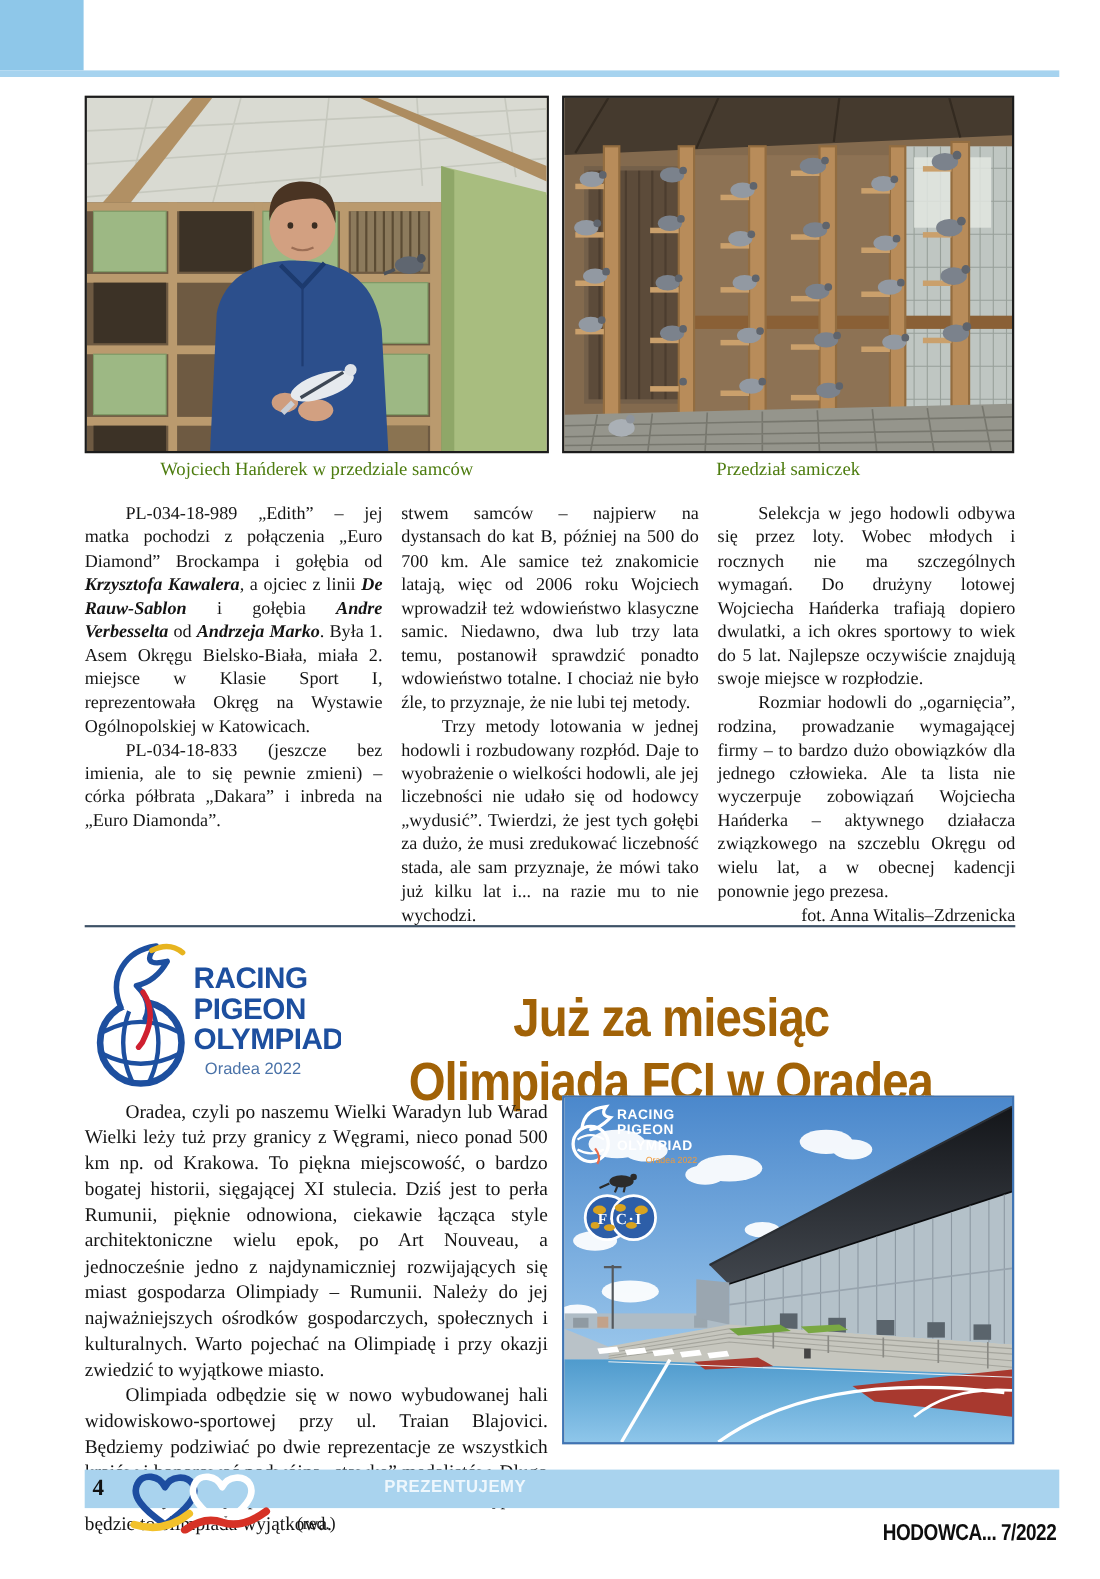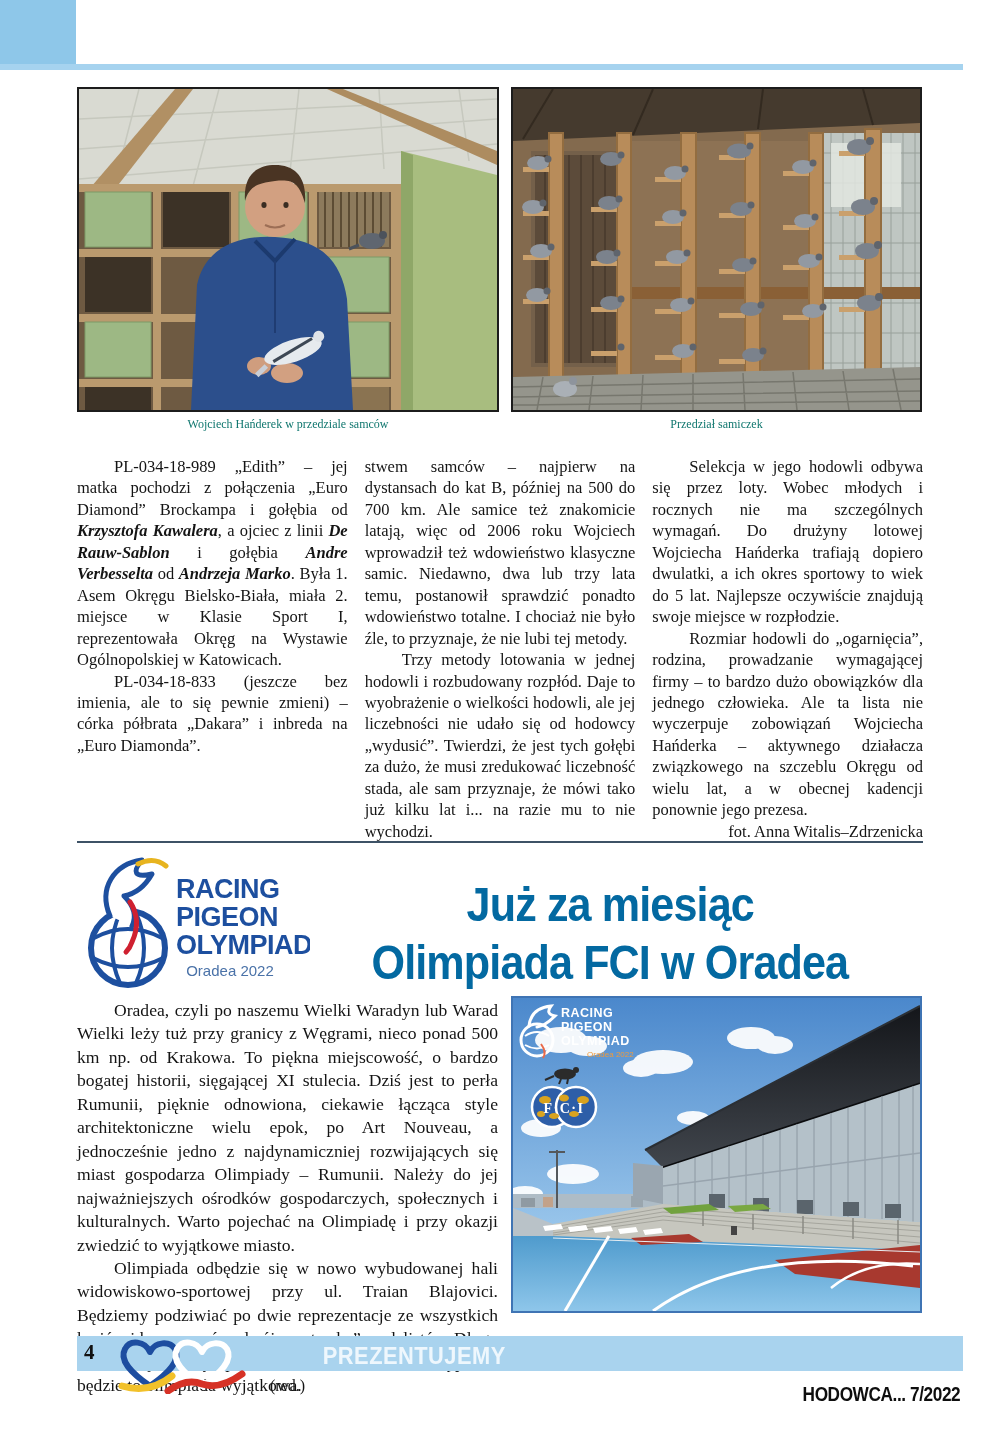--- a/index.html
+++ b/index.html
@@ -15,7 +15,7 @@
   .scene{position:absolute;left:0;top:0;width:100%;height:100%;display:block;}
   .ovl{position:absolute;}
 
-  .cap{position:absolute;top:417px;font-size:12px;color:#0f766e;text-align:center;}
+  .cap{position:absolute;top:417px;font-size:17px;color:#4d7c0f;text-align:center;}
   .capL{left:77px;width:422px;}
   .capR{left:511px;width:411px;}
 

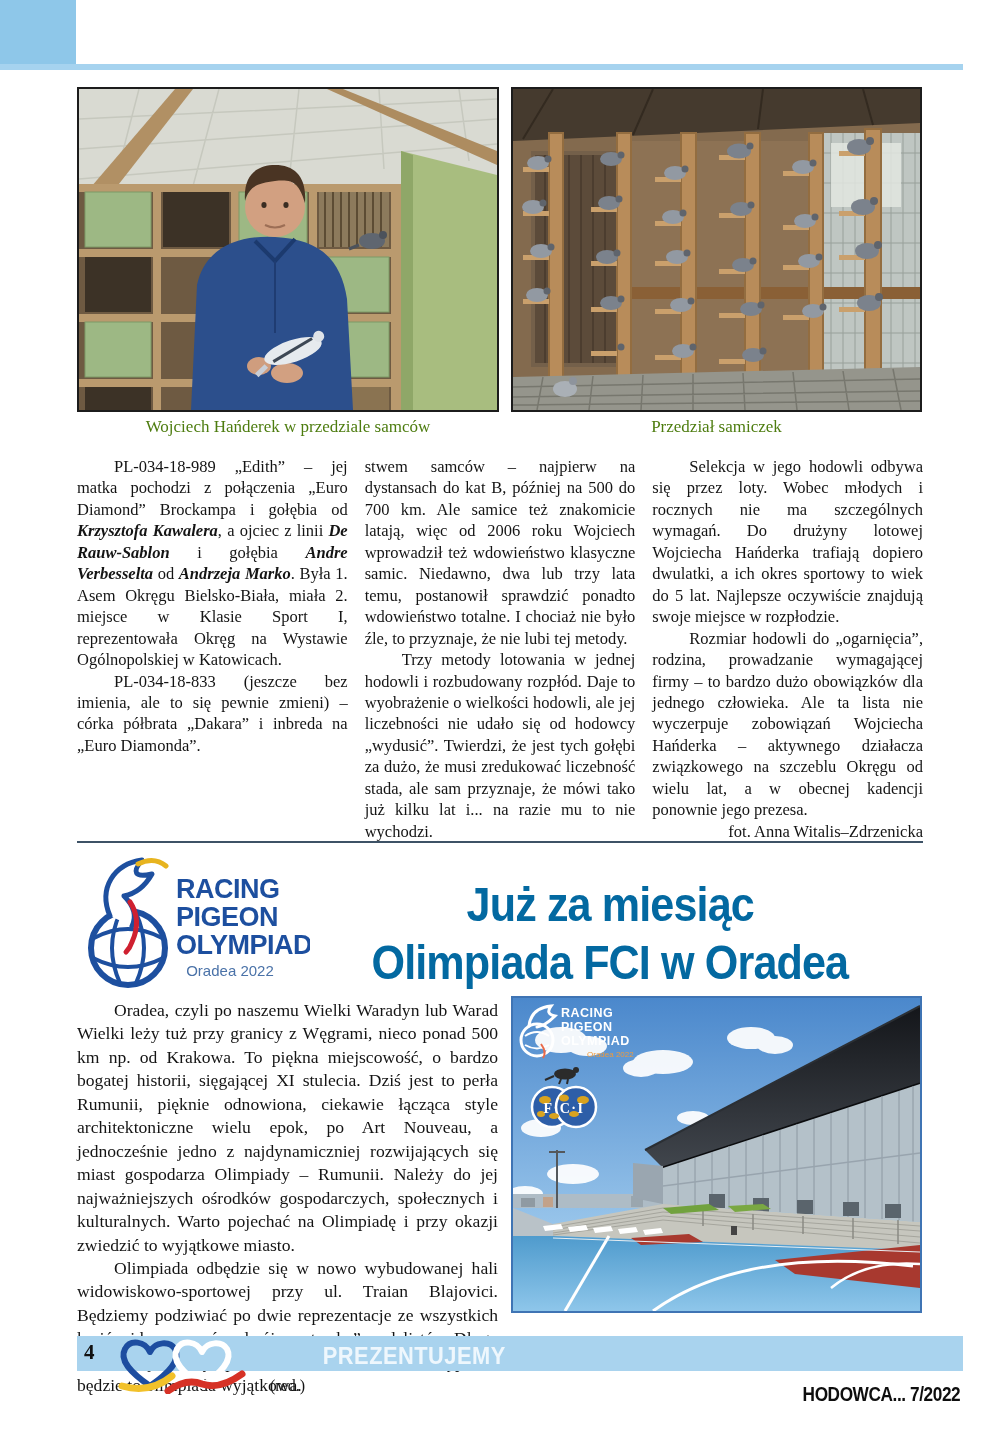--- a/index.html
+++ b/index.html
@@ -29,8 +29,8 @@
   .divider{position:absolute;left:77px;top:841px;width:846px;height:2px;background:#3d5266;}
 
   .rpo-logo{position:absolute;left:80px;top:854px;}
-  .heading{position:absolute;left:295px;top:875px;width:630px;text-align:center;white-space:nowrap;
-           font-family:"Liberation Sans",sans-serif;font-weight:bold;color:#0369a1;
+  .heading{position:absolute;left:295px;top:897px;width:630px;text-align:center;white-space:nowrap;
+           font-family:"Liberation Sans",sans-serif;font-weight:bold;color:#a16207;
            font-size:49px;line-height:58px;}
   .cond{display:inline-block;transform:scaleX(.88);transform-origin:50% 50%;letter-spacing:-1px;}
 

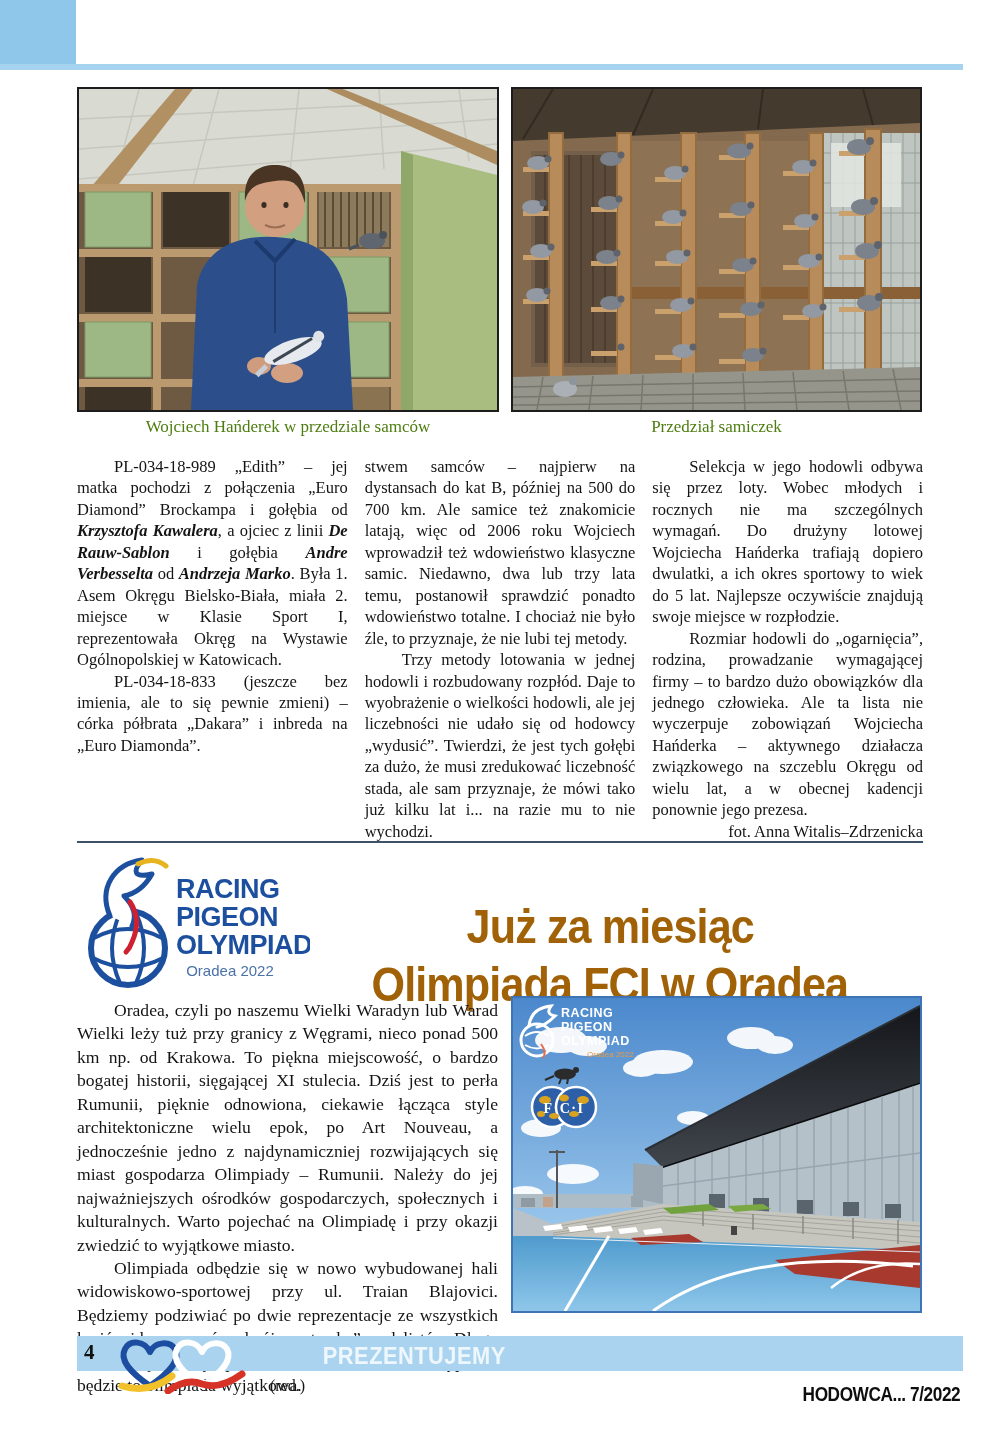--- a/index.html
+++ b/index.html
@@ -41,7 +41,7 @@
   .fpage{position:absolute;left:84px;top:1340px;font-weight:bold;font-size:21px;color:#111;}
   .hearts{position:absolute;left:106px;top:1336px;}
   .fprez{position:absolute;left:0;top:1343px;width:828px;text-align:center;
-         font-family:"Liberation Sans",sans-serif;font-weight:bold;font-size:23px;
+         font-family:"Liberation Sans",sans-serif;font-weight:bold;font-size:16px;
          color:#eef7fd;letter-spacing:.5px;}
   .fissue{position:absolute;right:40px;top:1342px;font-family:"Liberation Sans",sans-serif;
           font-weight:bold;font-size:21px;color:#0e0e0e;margin-top:40px;}

